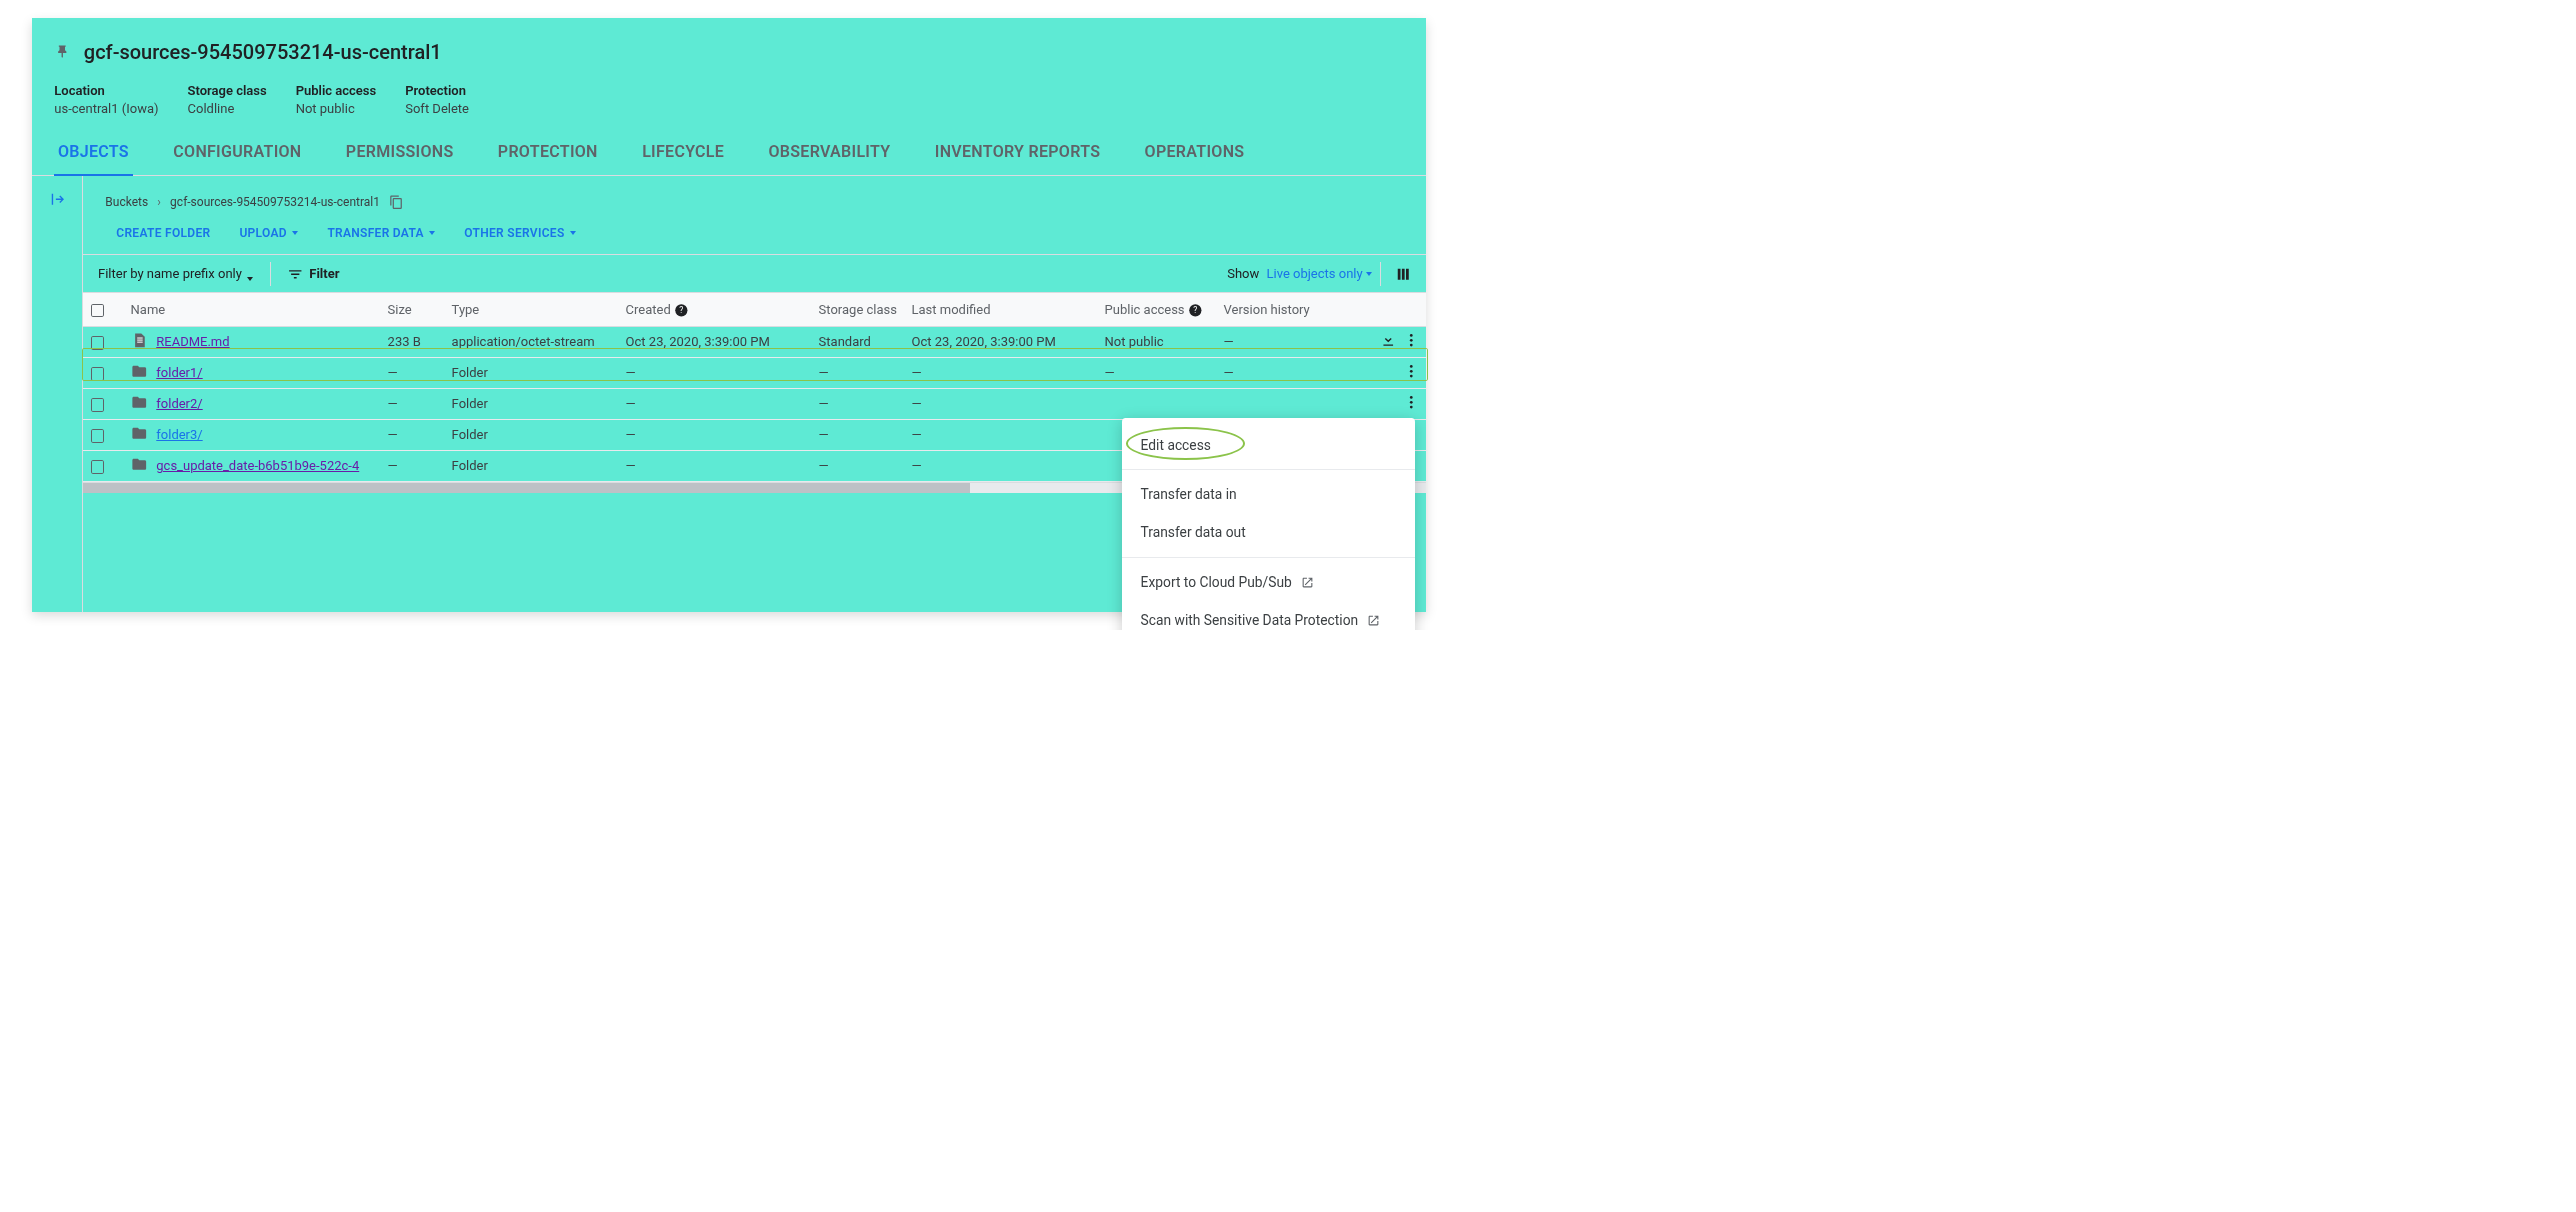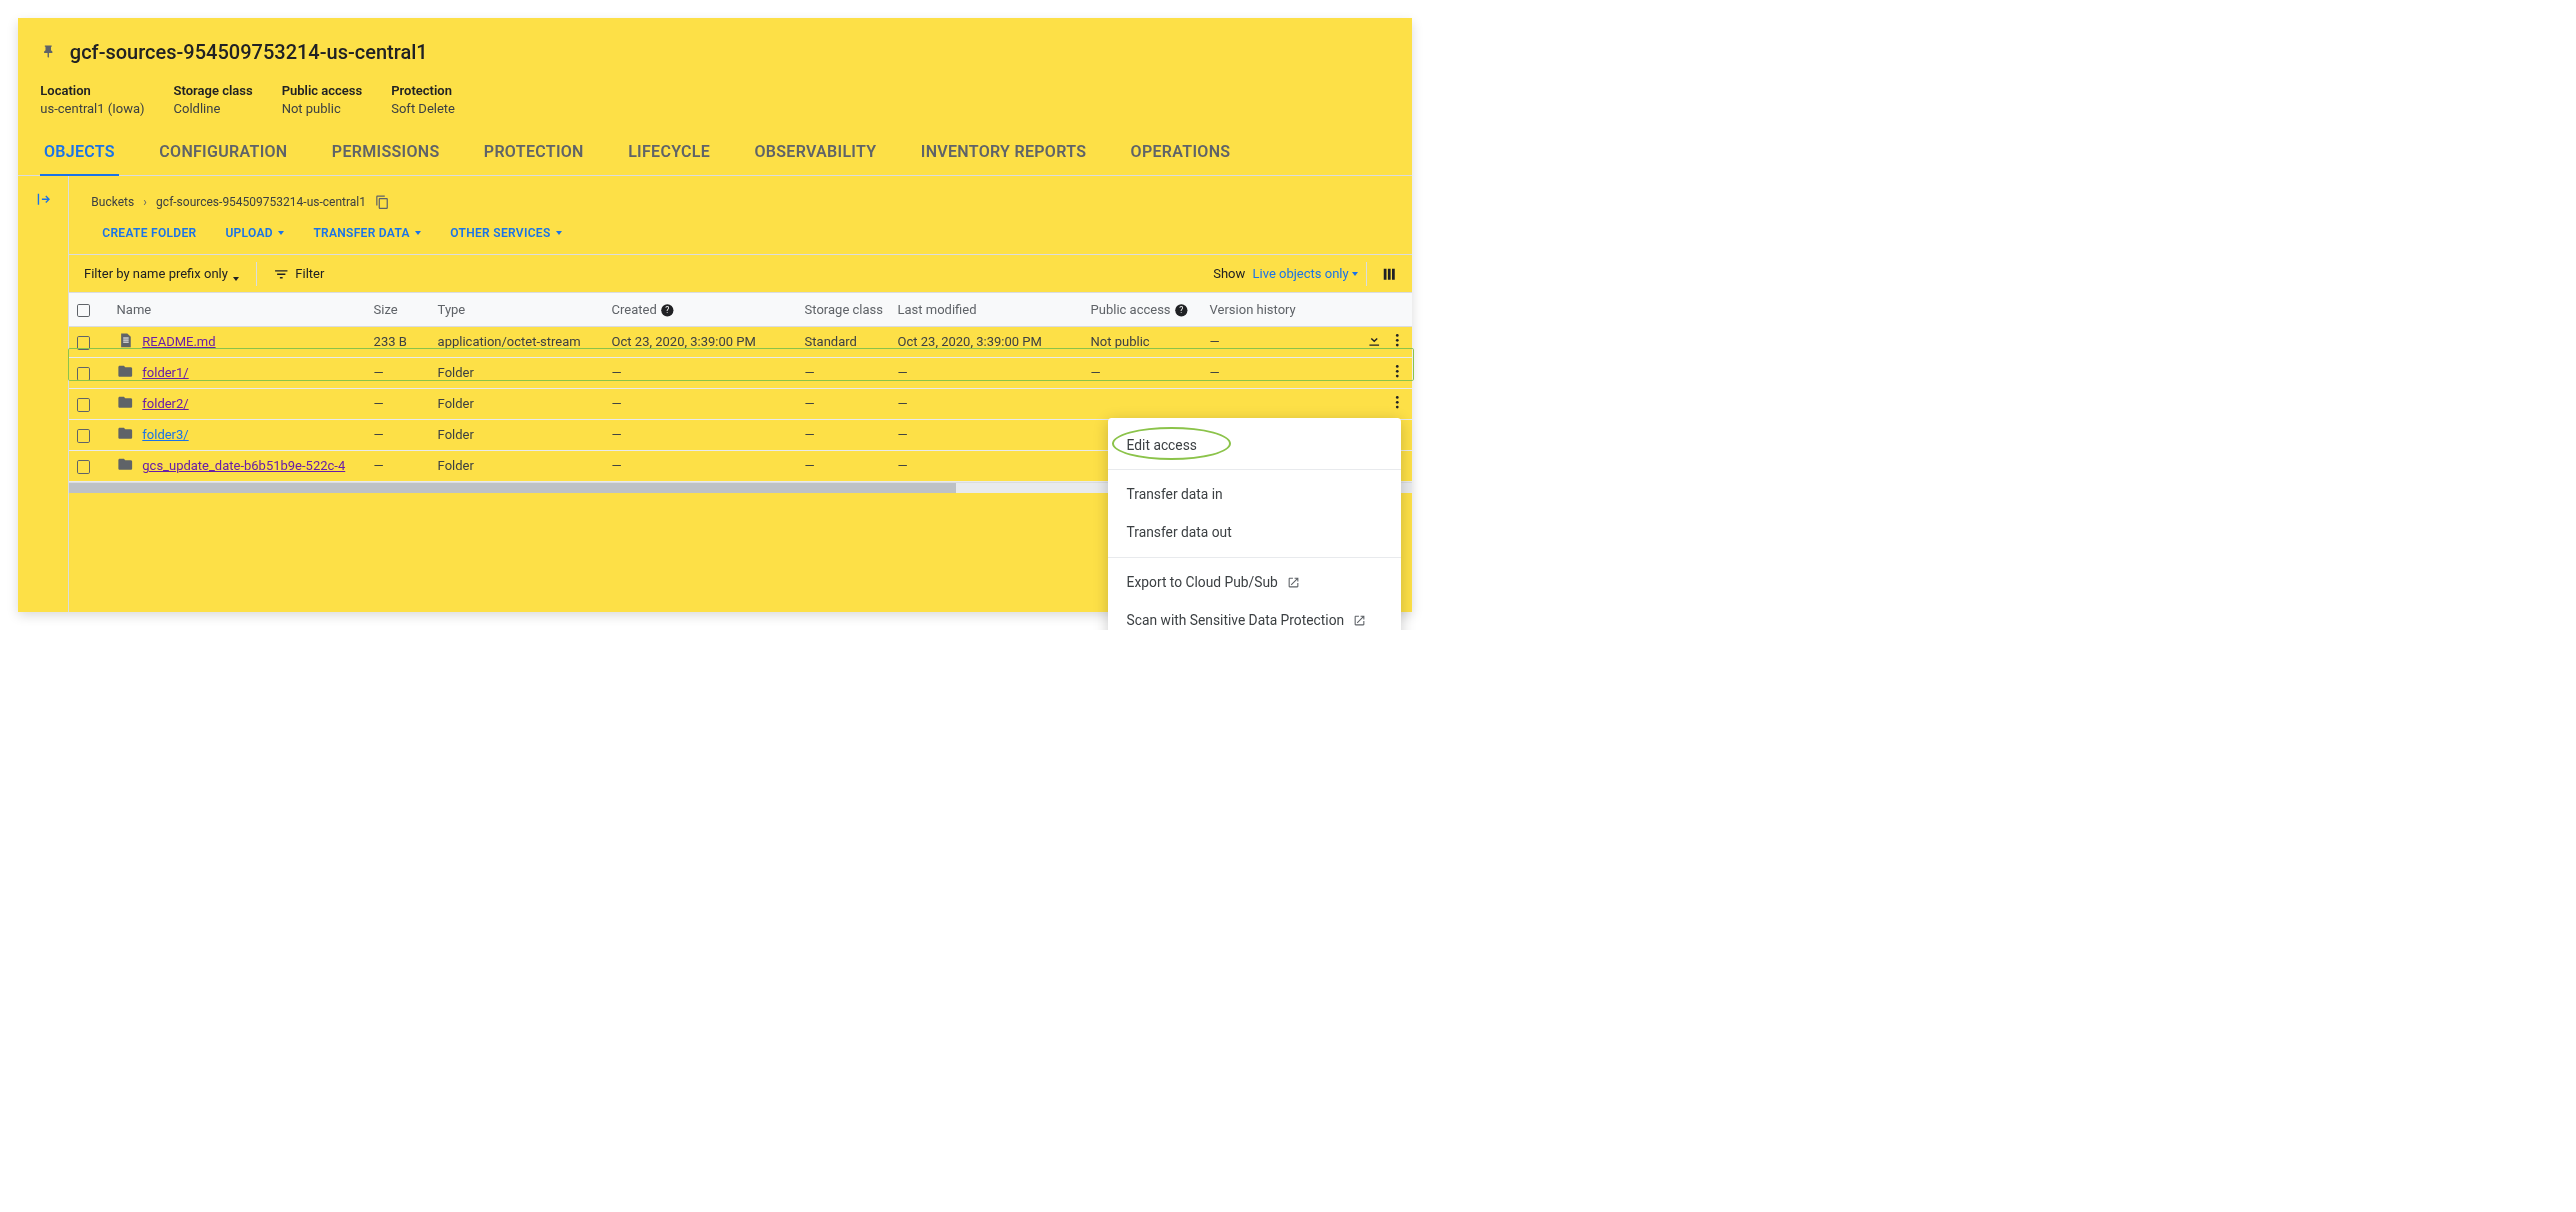--- a/index.html
+++ b/index.html
@@ -16,10 +16,11 @@
   }
   .card {
     width: 1394px;
-    background: #fde047;
+    background: #5eead4;
     box-shadow: 0 3.7px 11px rgba(0,0,0,0.15);
     padding: 22px 0 0 0;
     position: relative;
+    margin-left: 14px;
   }
   .header-row {
     display: flex;

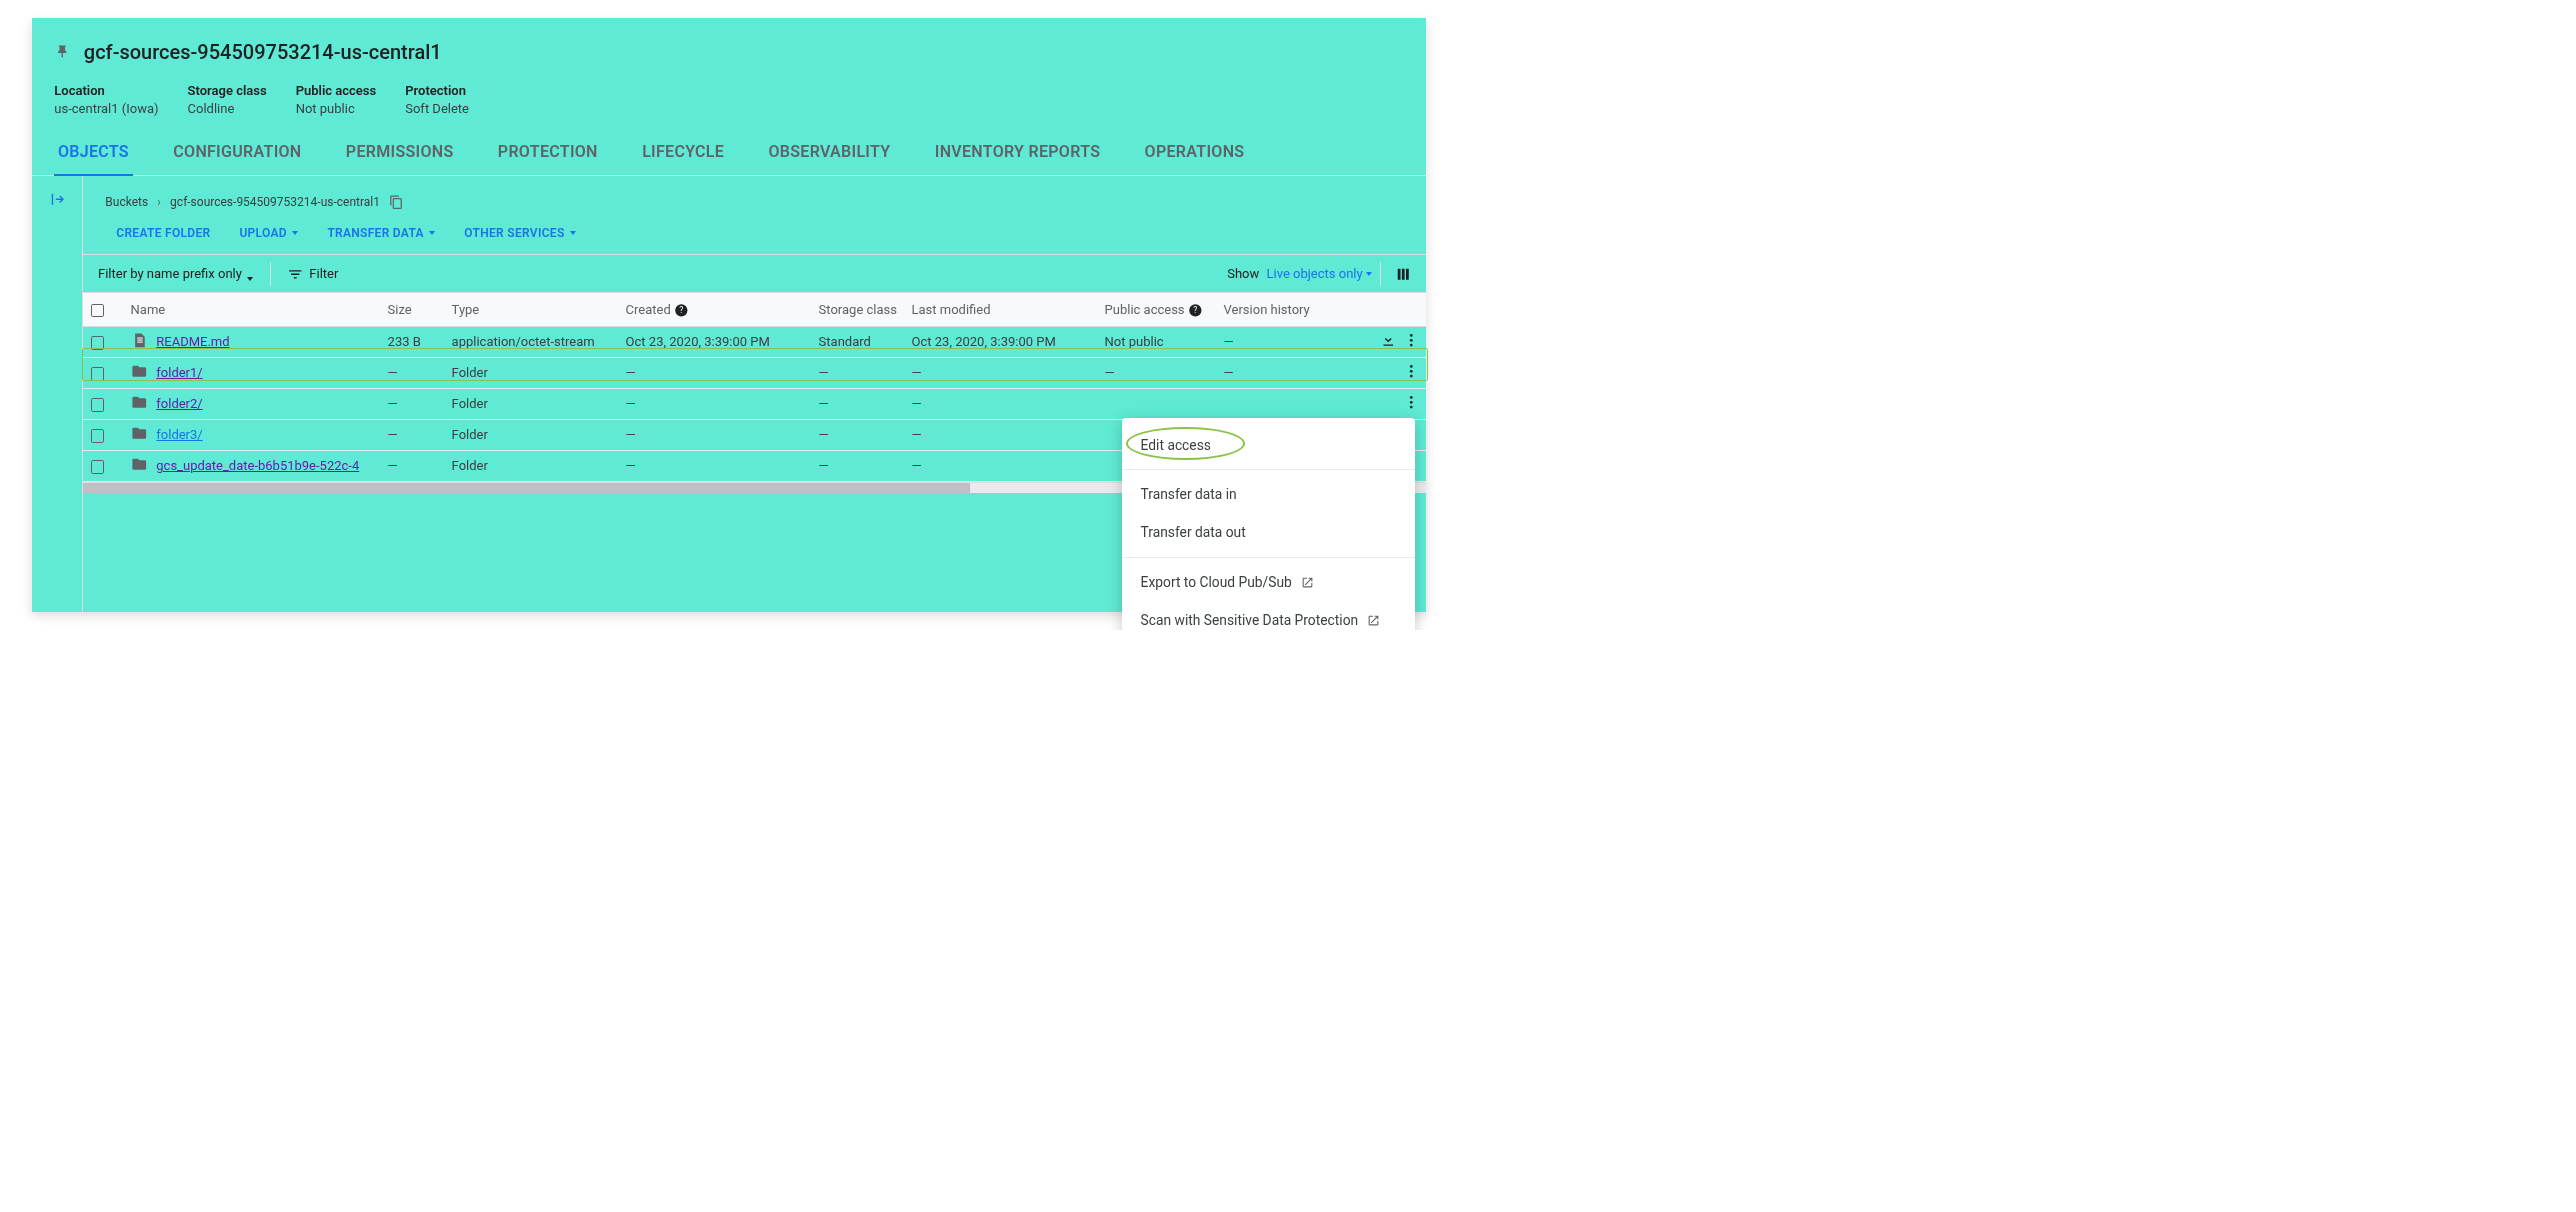--- a/index.html
+++ b/index.html
@@ -96,7 +96,7 @@
   .filter-prefix { display:flex; align-items:flex-end; gap:5.5px; font-size:13px; cursor:pointer;}
   .filter-prefix .dd-arrow{ border-top-color:#202124;}
   .vdiv { width:0.9px; height:24px; background:#dadce0;}
-  .filter-label { display:flex; align-items:center; gap:5.5px; font-weight:400;}
+  .filter-label { display:flex; align-items:center; gap:5.5px; font-weight:700;}
   .filter-input {
     border:none; outline:none; font-size:13px; color:#5f6368;
     flex:1;

